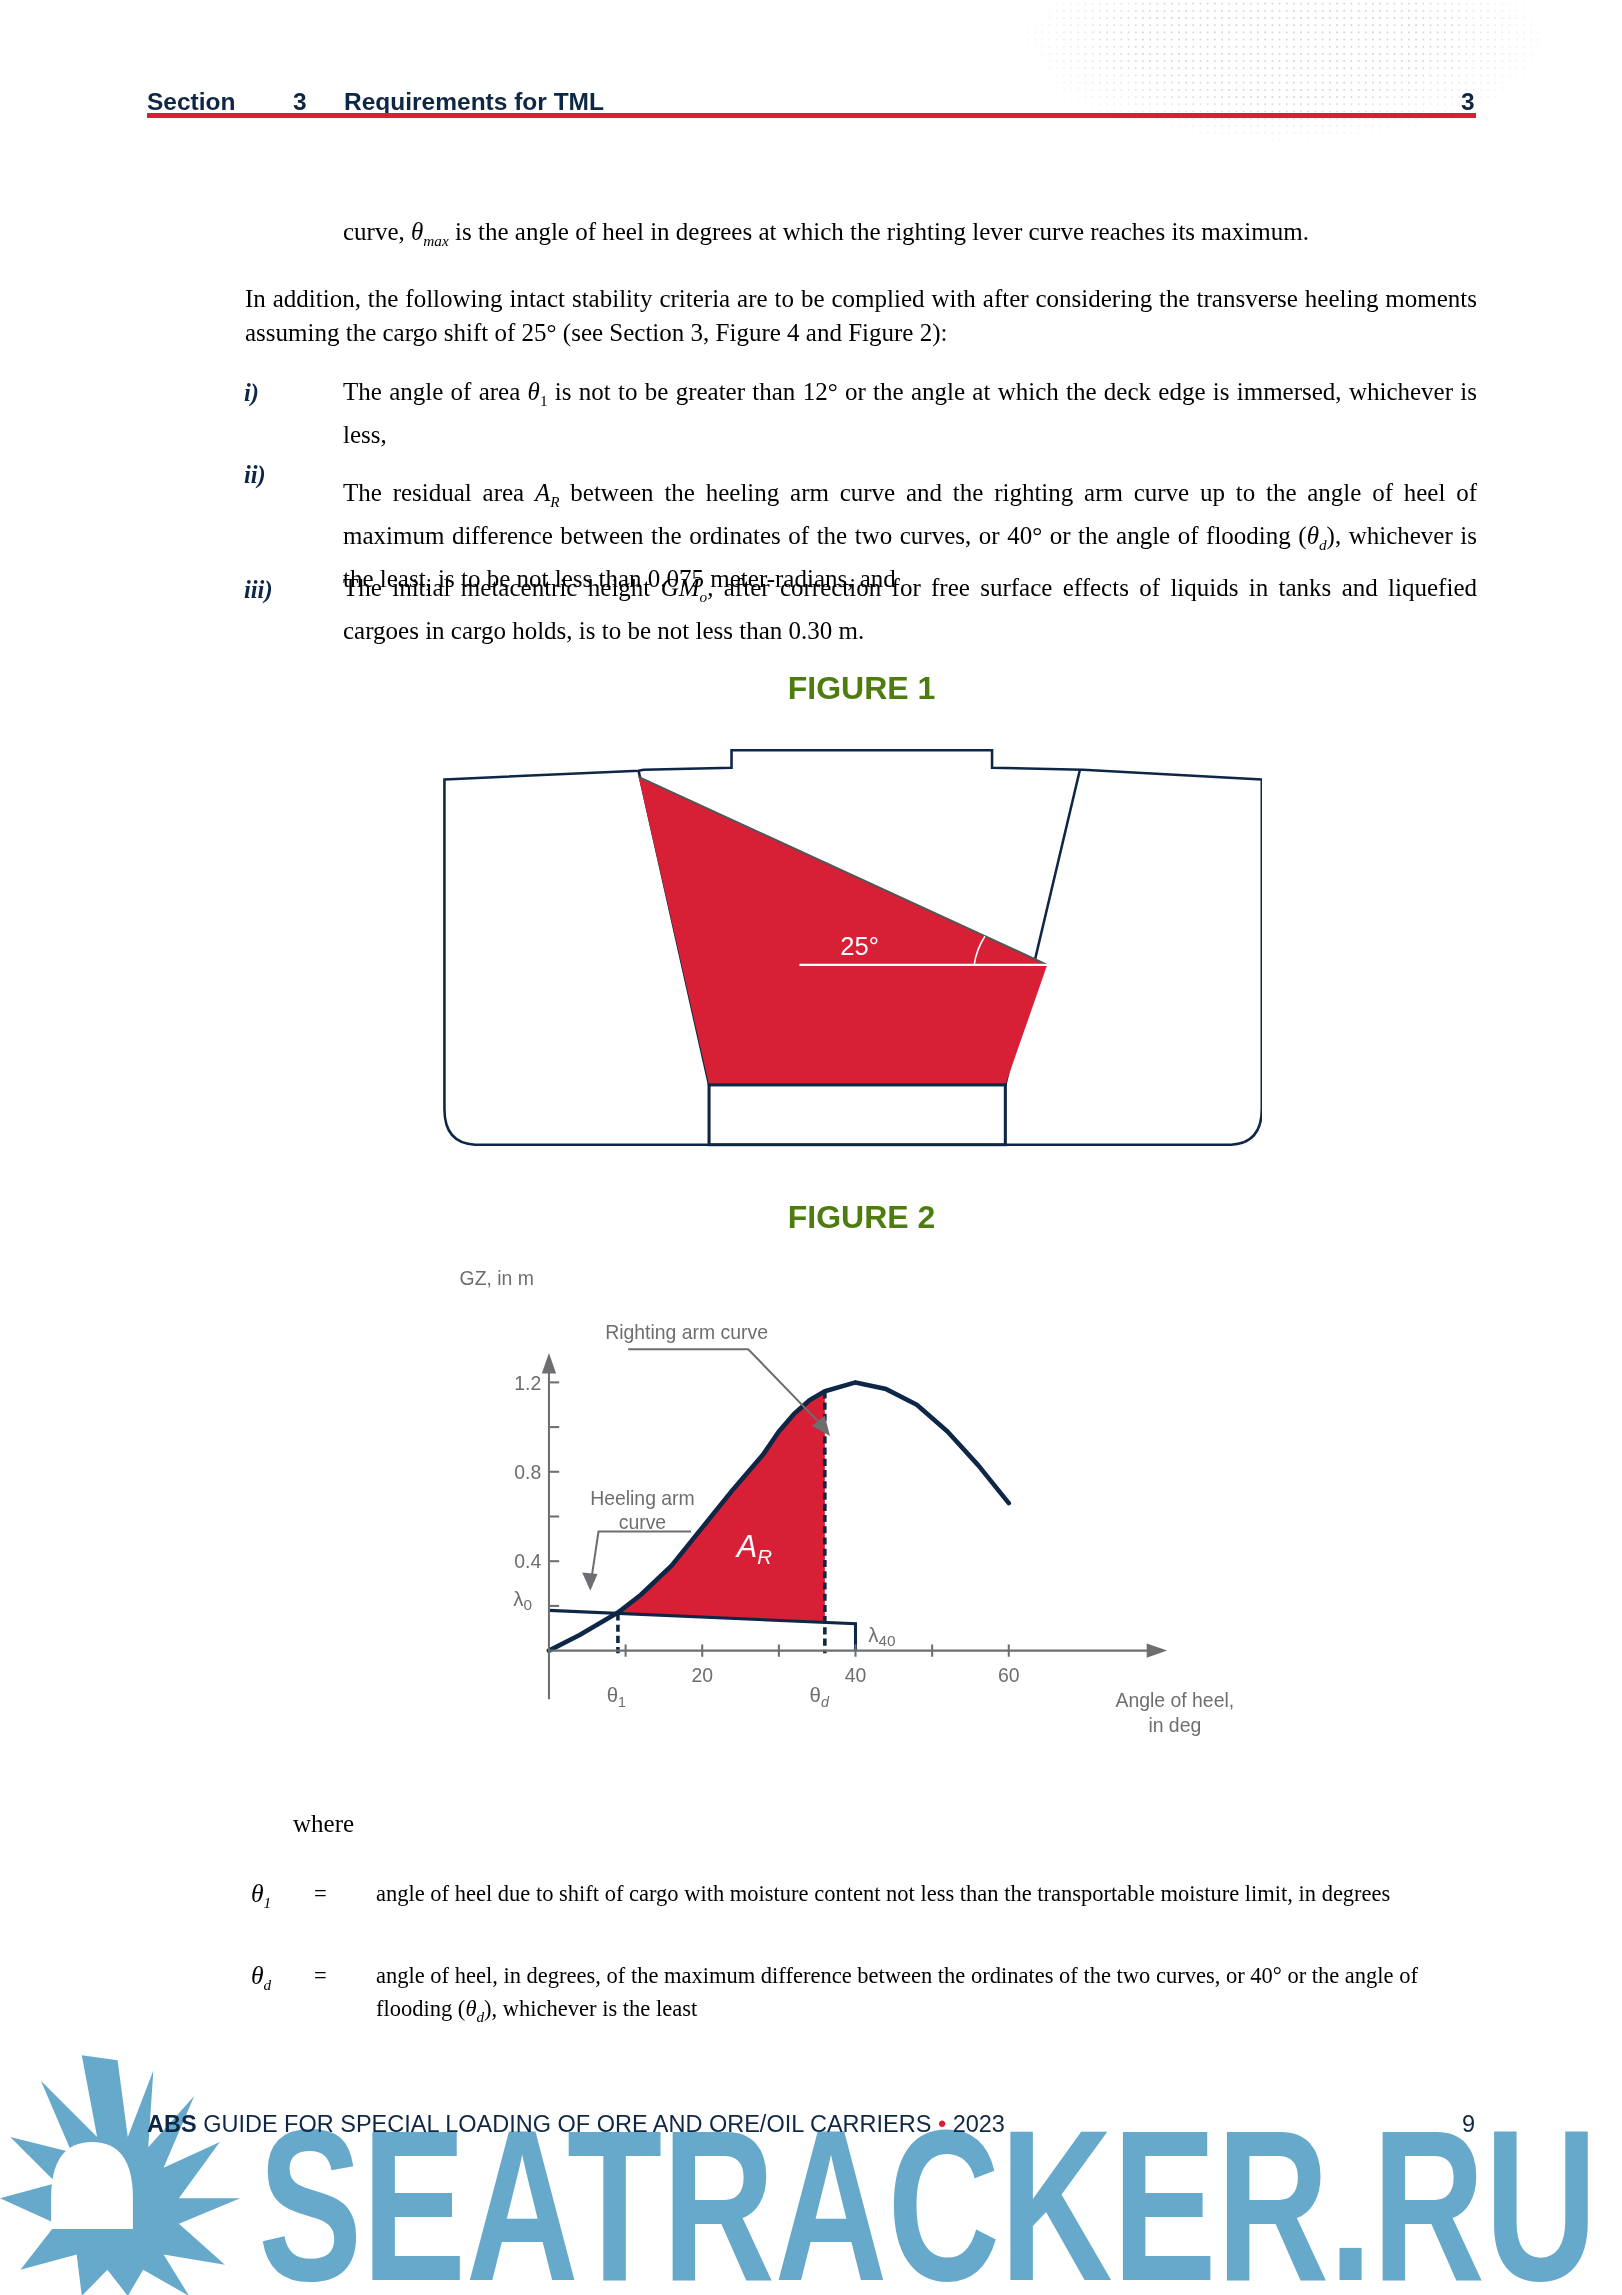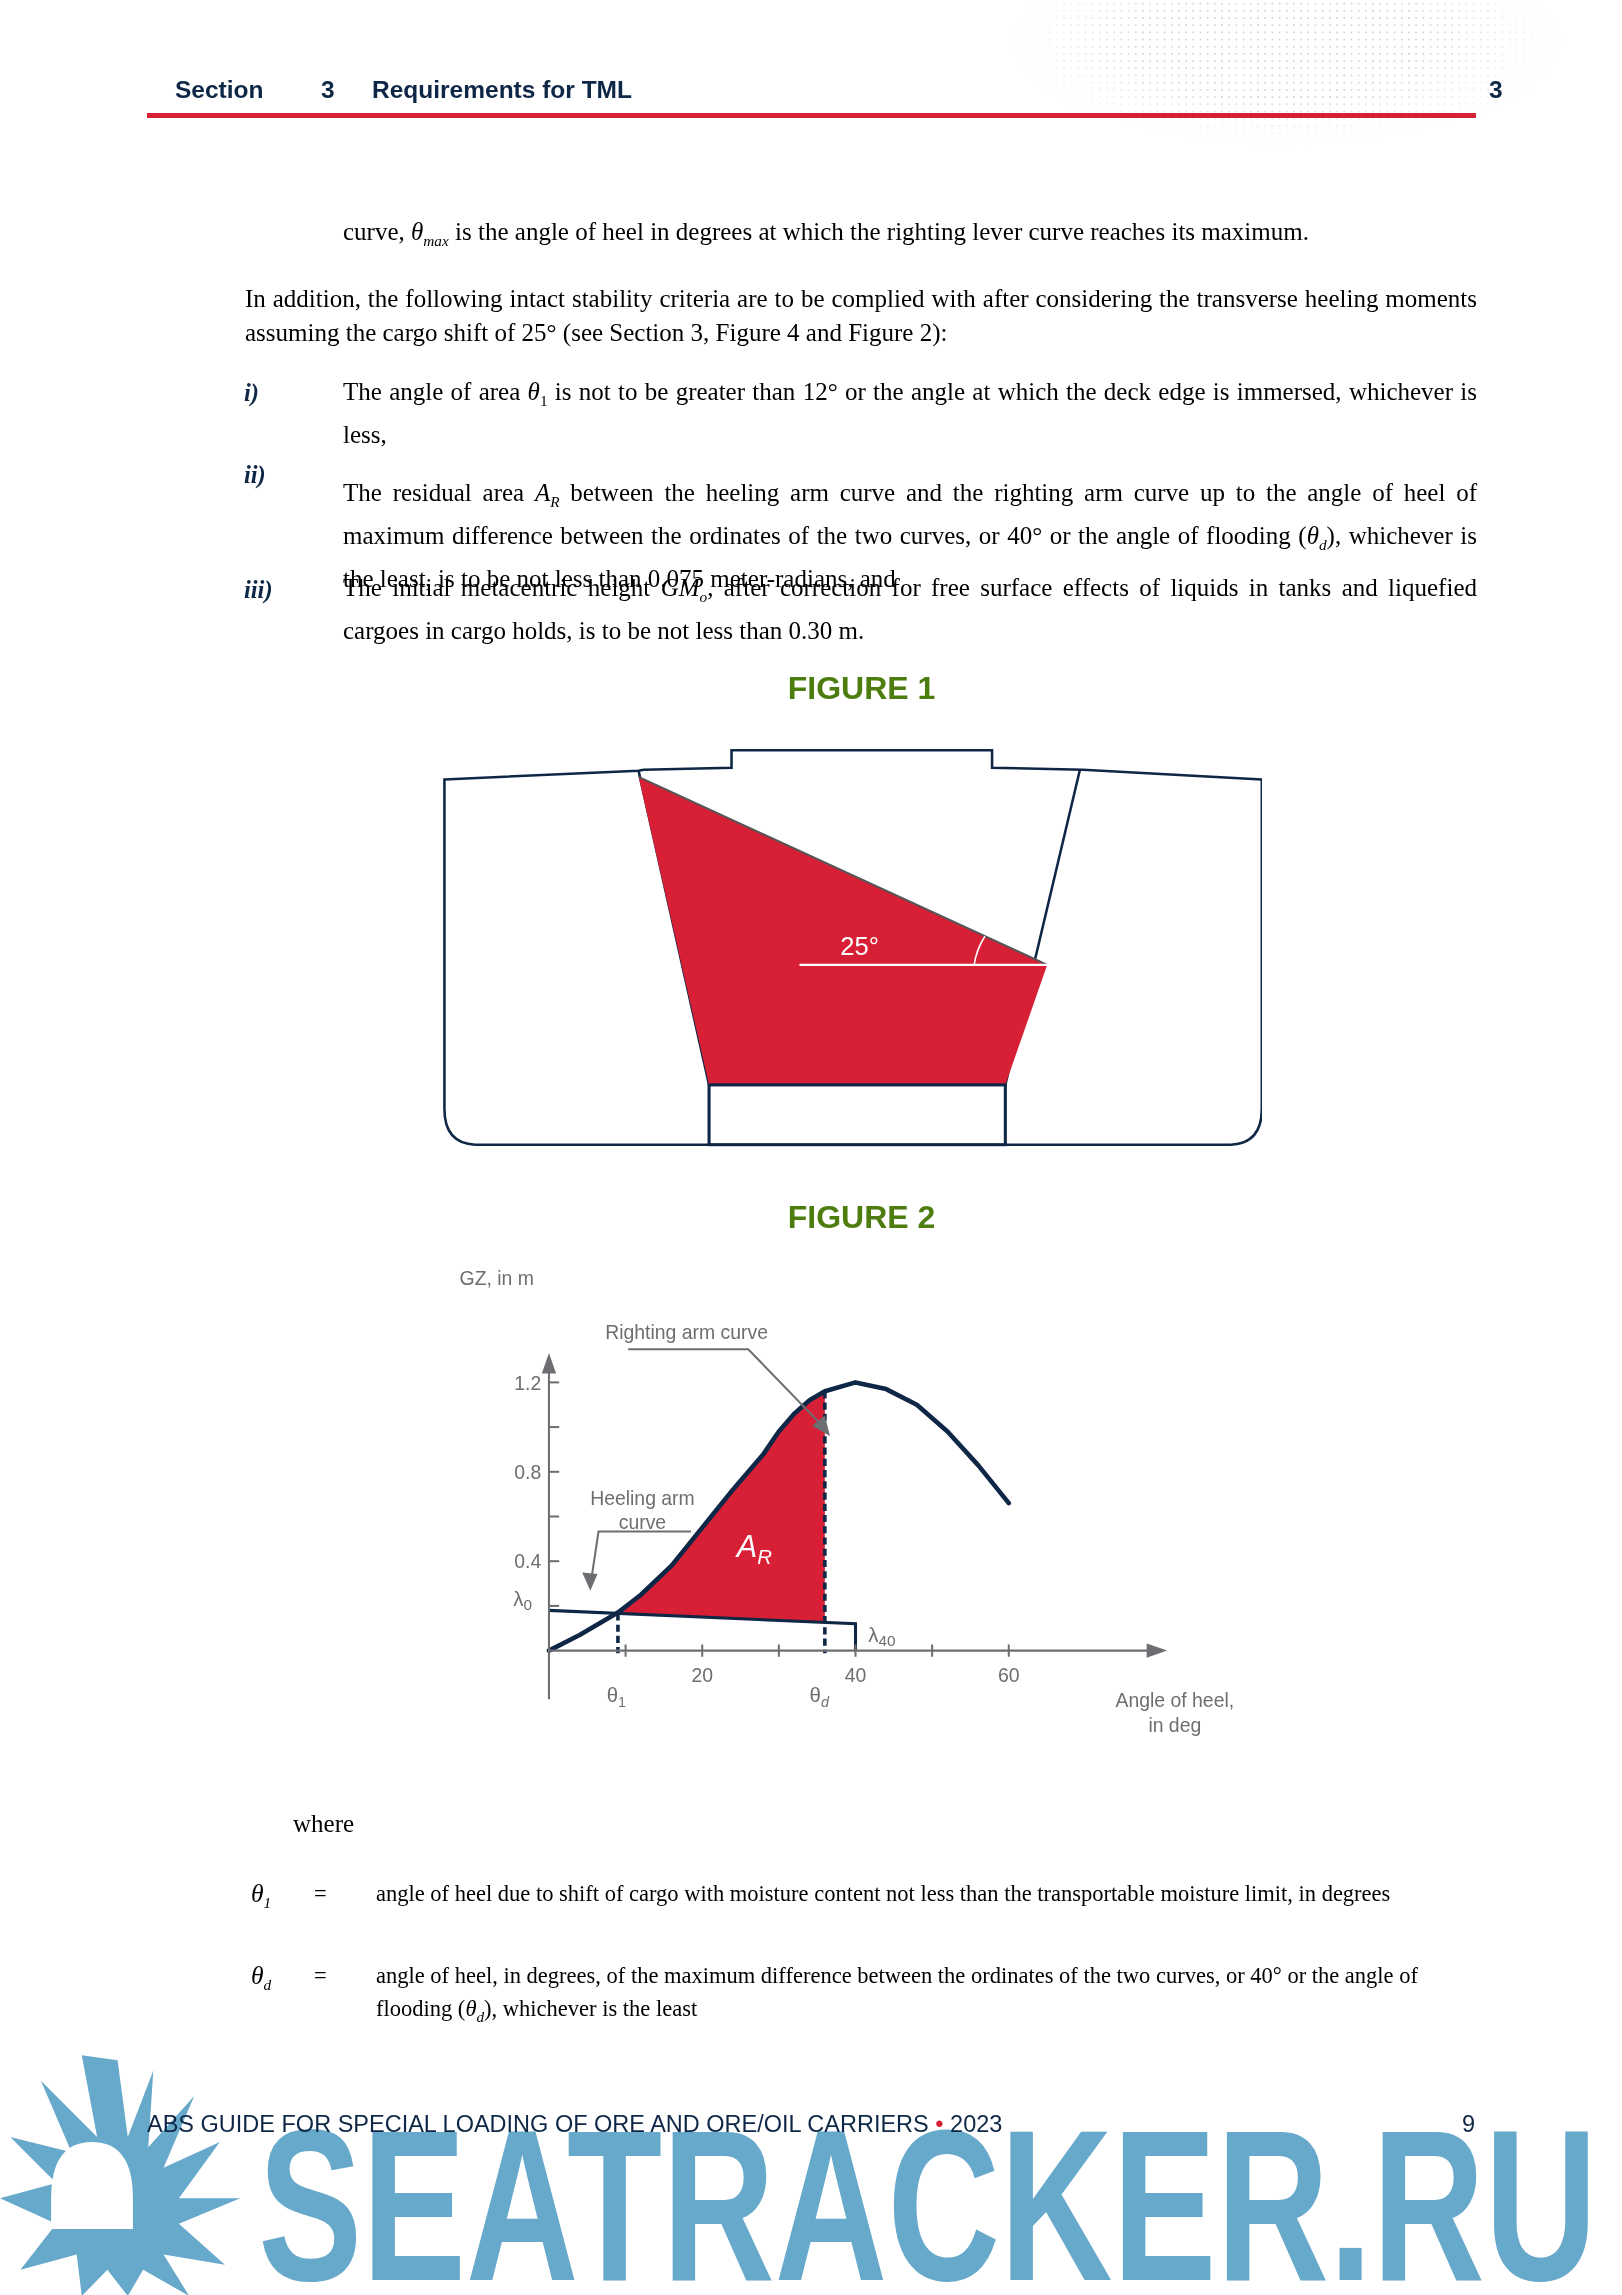--- a/index.html
+++ b/index.html
@@ -10,7 +10,7 @@
         -webkit-mask-image:radial-gradient(ellipse 60% 70% at 45% 20%,#000 40%,transparent 75%);
         mask-image:radial-gradient(ellipse 60% 70% at 45% 20%,#000 40%,transparent 75%);}
   .hdr{position:absolute;top:72px;left:147px;width:1329px;height:36px;font-family:"Liberation Sans",sans-serif;font-weight:bold;font-size:24.5px;color:#0e2746;}
-  .hdr span{position:absolute;top:4px;margin-left:28px;}
+  .hdr span{position:absolute;top:16px;}
   .redrule{position:absolute;left:147px;top:113px;width:1329px;height:5.1px;background:#d71f36;}
   .p{position:absolute;font-size:25px;line-height:34px;text-align:justify;}
   .p i{font-style:italic;}

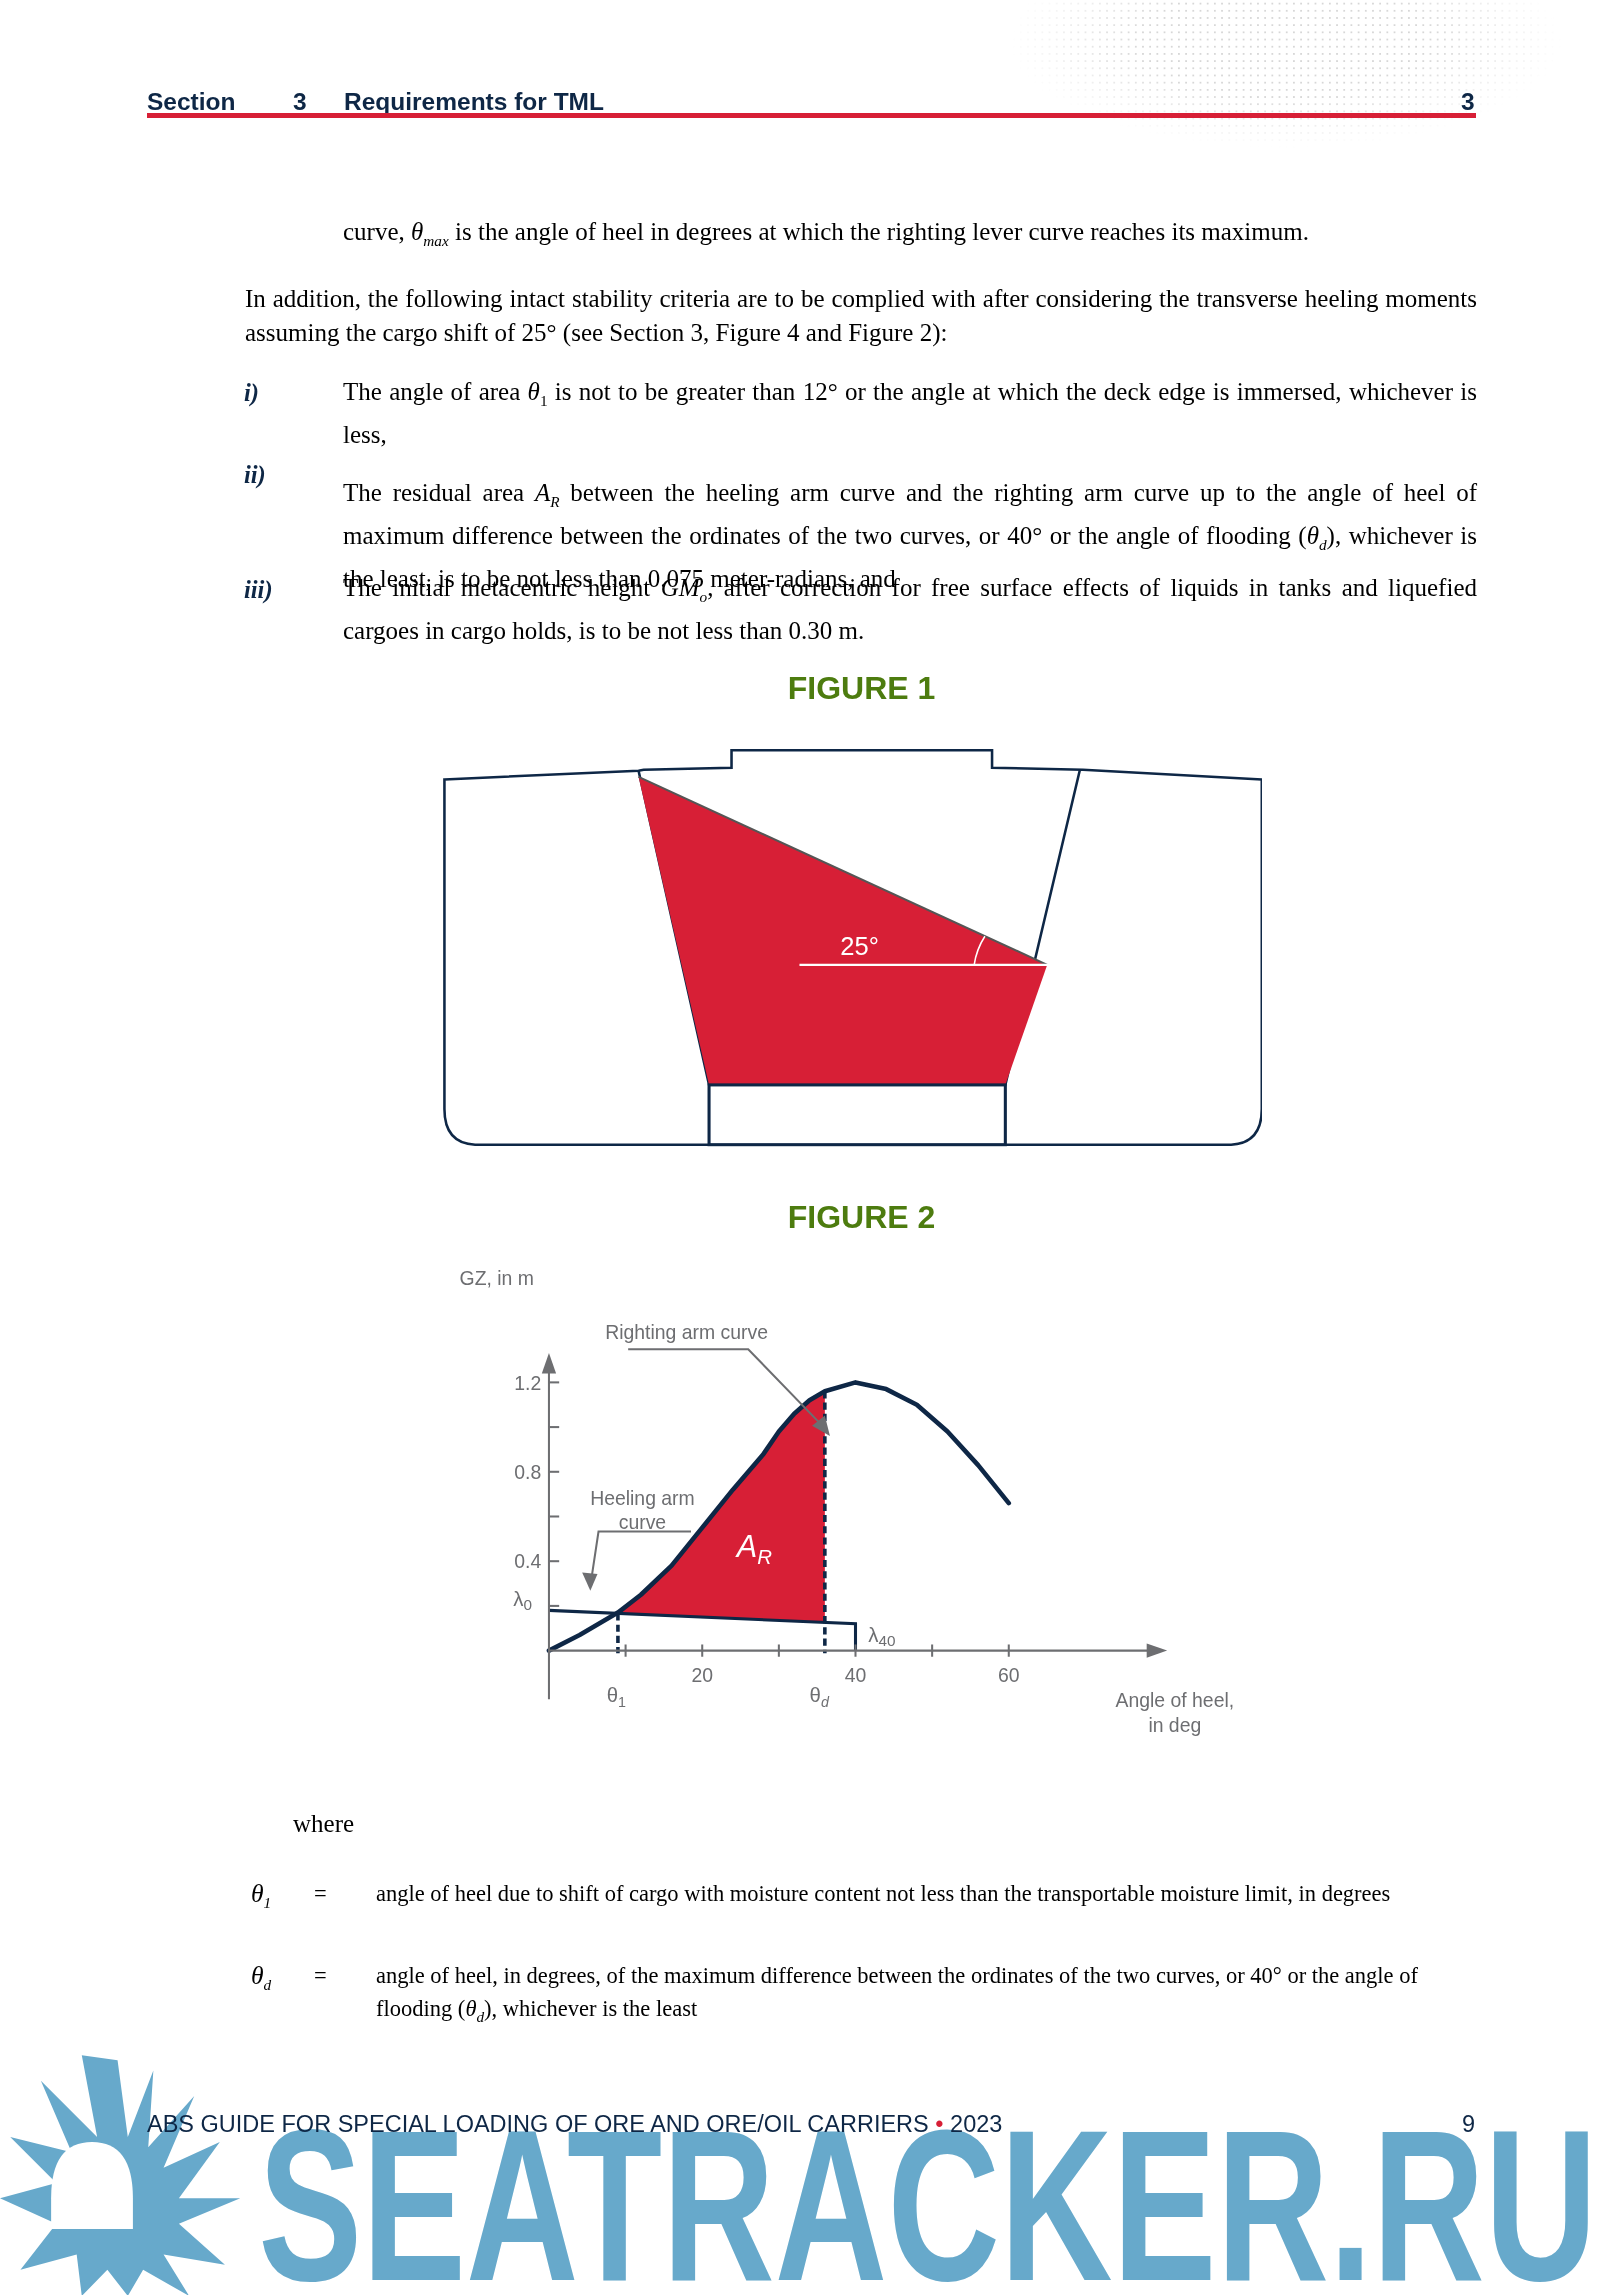--- a/index.html
+++ b/index.html
@@ -20,7 +20,7 @@
   svg text{font-family:"Liberation Sans",sans-serif;}
   .defs{position:absolute;font-size:22.5px;line-height:33px;}
   .footer{position:absolute;left:147px;top:2111px;font-family:"Liberation Sans",sans-serif;font-size:23.5px;color:#0e2746;}
-  .footer b{font-weight:normal;}
+  .footer b{font-weight:bold;}
   .wm{position:absolute;left:0;top:2050px;width:1623px;height:246px;}
 </style>
 </head>

